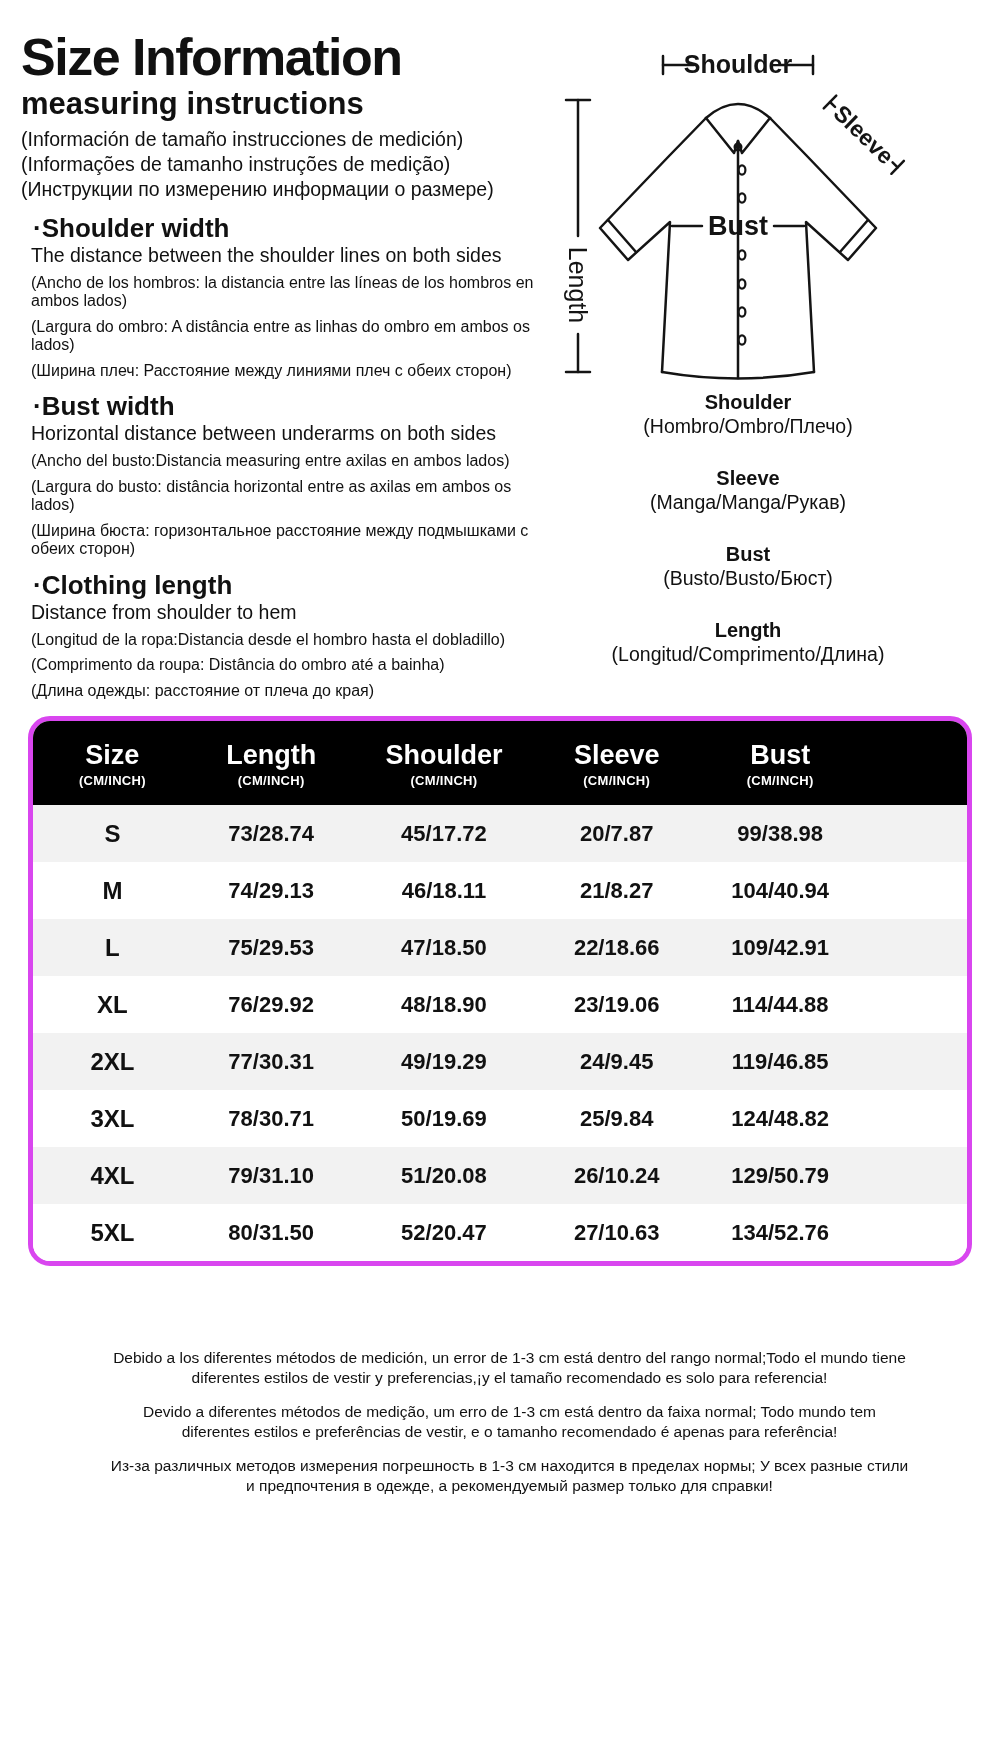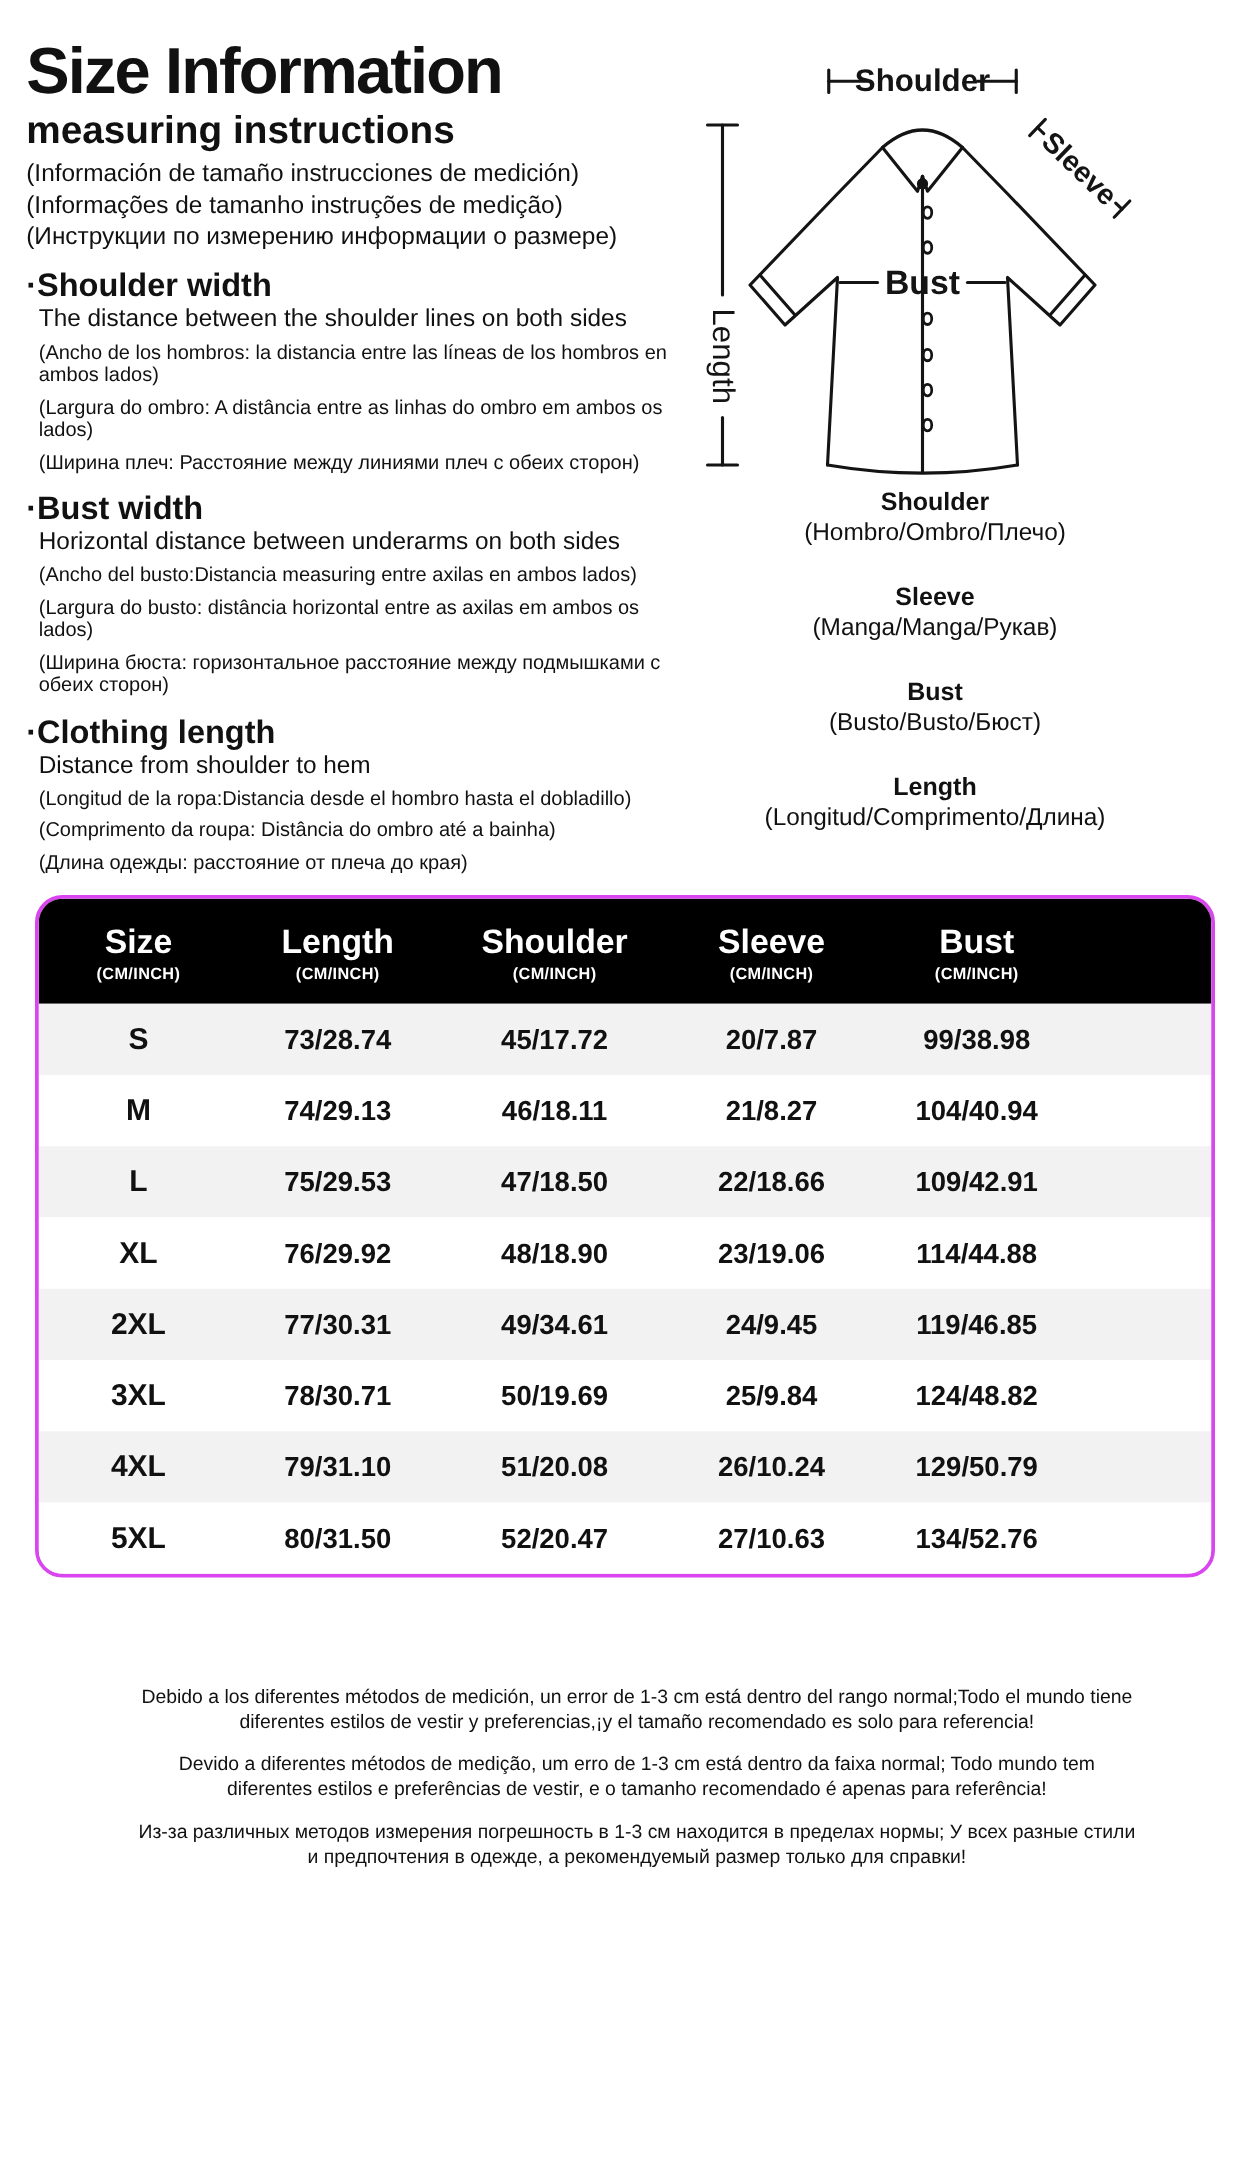--- a/index.html
+++ b/index.html
@@ -16,7 +16,7 @@
 
   .section { margin-top:12px; }
   .section:first-of-type { margin-top:26px; }
-  .sec-heading { font-size:26px; font-weight:bold; line-height:29px; }
+  .sec-heading { font-size:26px; font-weight:bold; line-height:29px;margin-left:12px; }
   .sec-desc { font-size:19.5px; line-height:24px; margin-left:10px; }
   .sec-trans { font-size:16px; line-height:18.5px; margin-left:10px; margin-top:7px; width:505px; }
 

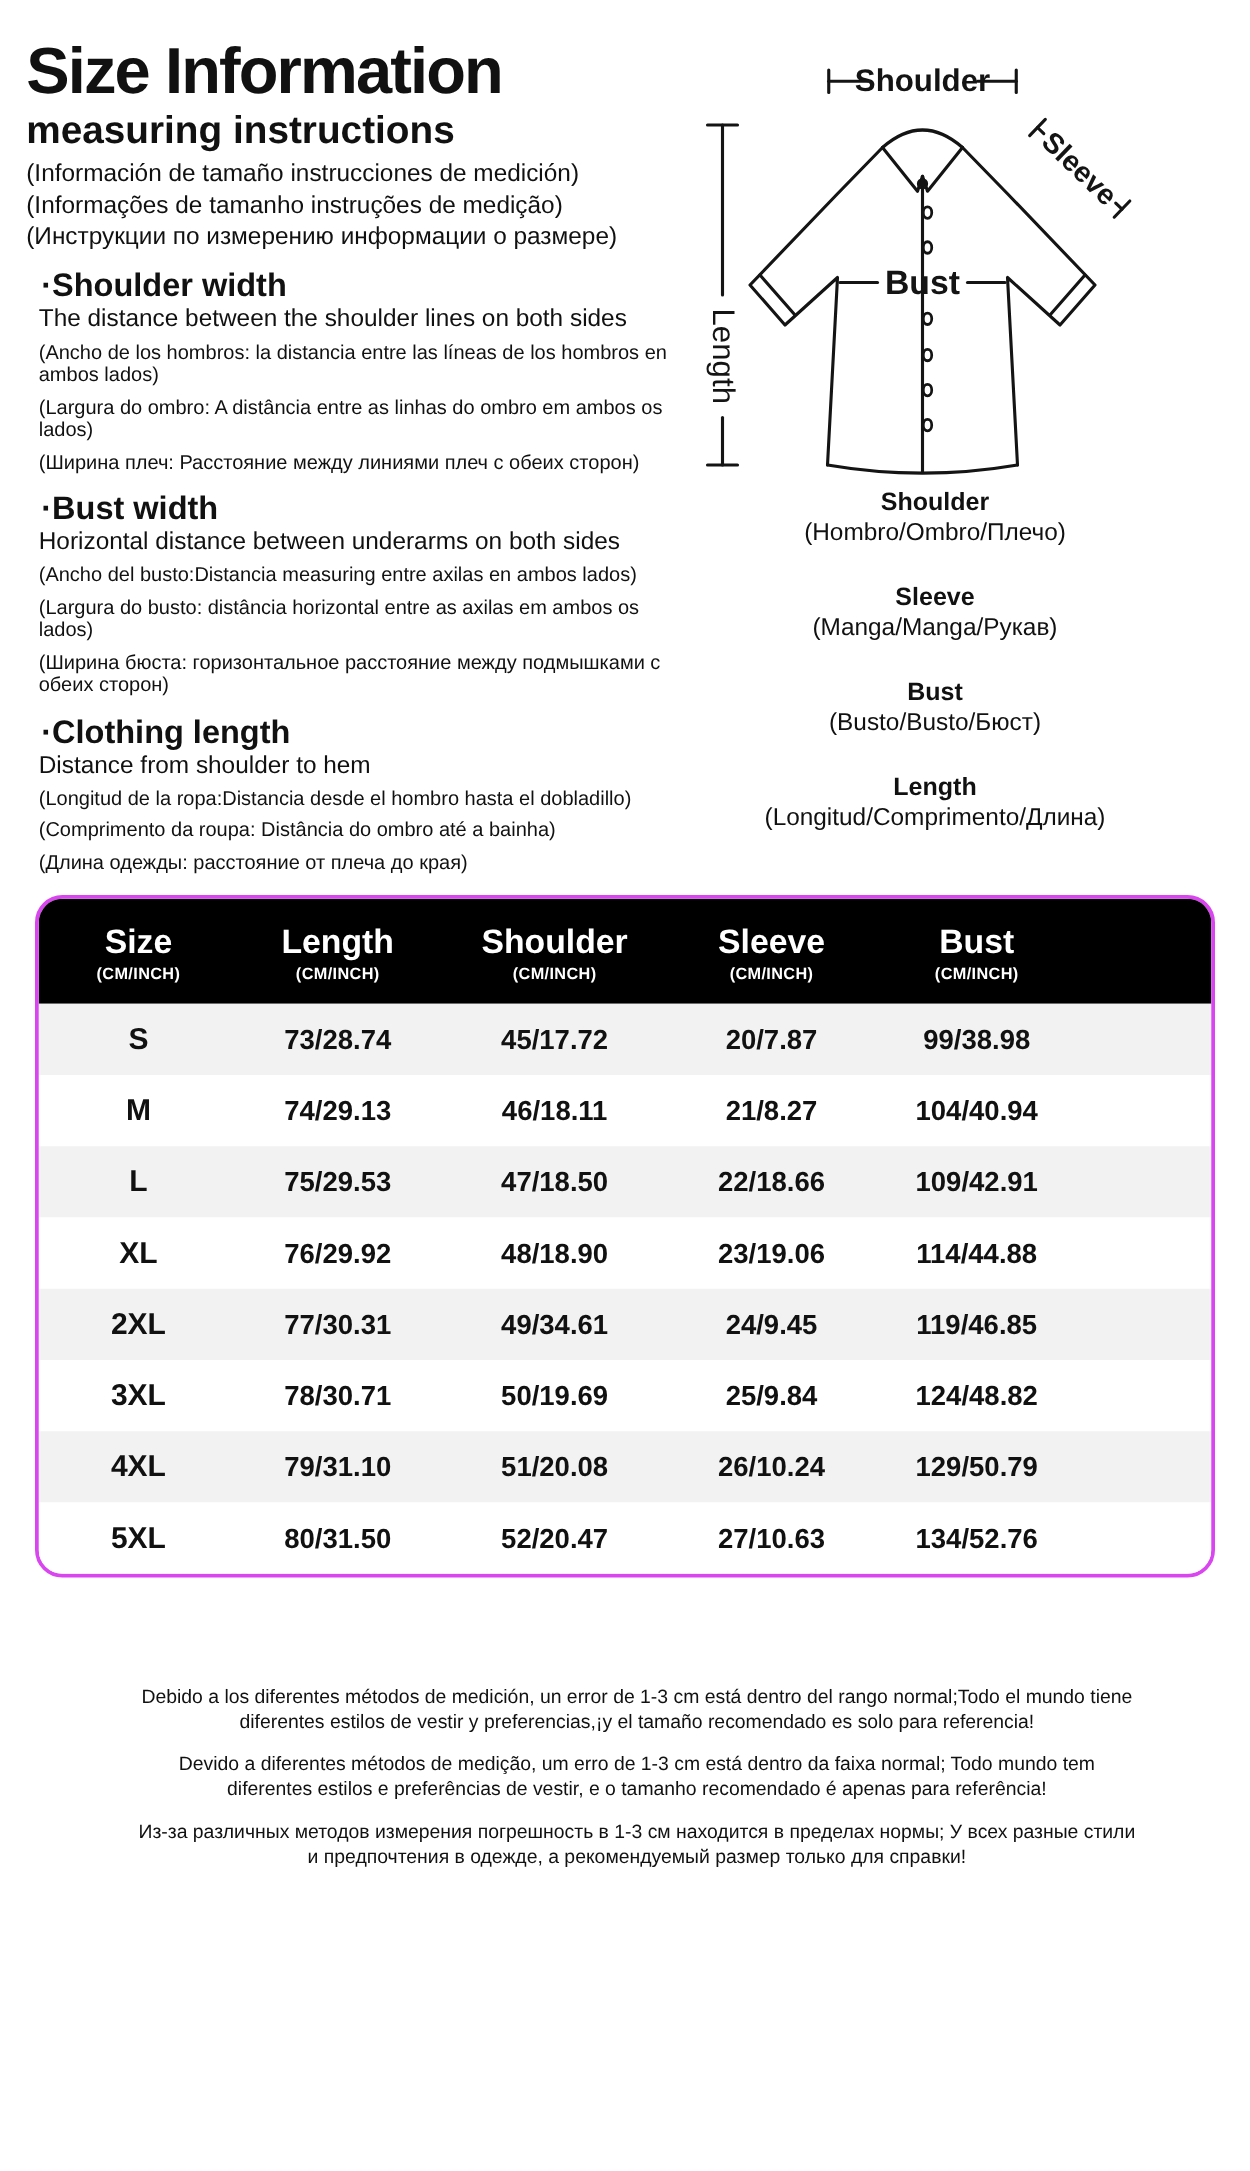--- a/index.html
+++ b/index.html
@@ -29,7 +29,7 @@
   .legend-trans { font-size:19.5px; line-height:24px; }
 
   
-  .size-table { position:absolute; left:28px; top:716px; width:944px; border:3px solid #d946ef; border-radius:22px; overflow:hidden; background:#fff; }
+  .size-table { position:absolute; left:28px; top:716px; width:944px; border:5px solid #d946ef; border-radius:22px; overflow:hidden; background:#fff; }
   .thead { background:#000; color:#fff; height:84px; display:grid; grid-template-columns:17% 17% 20% 17% 18%; align-items:center; }
   .hcell { text-align:center; padding-top:2px; }
   .htitle { font-size:27px; font-weight:bold; line-height:30px; }

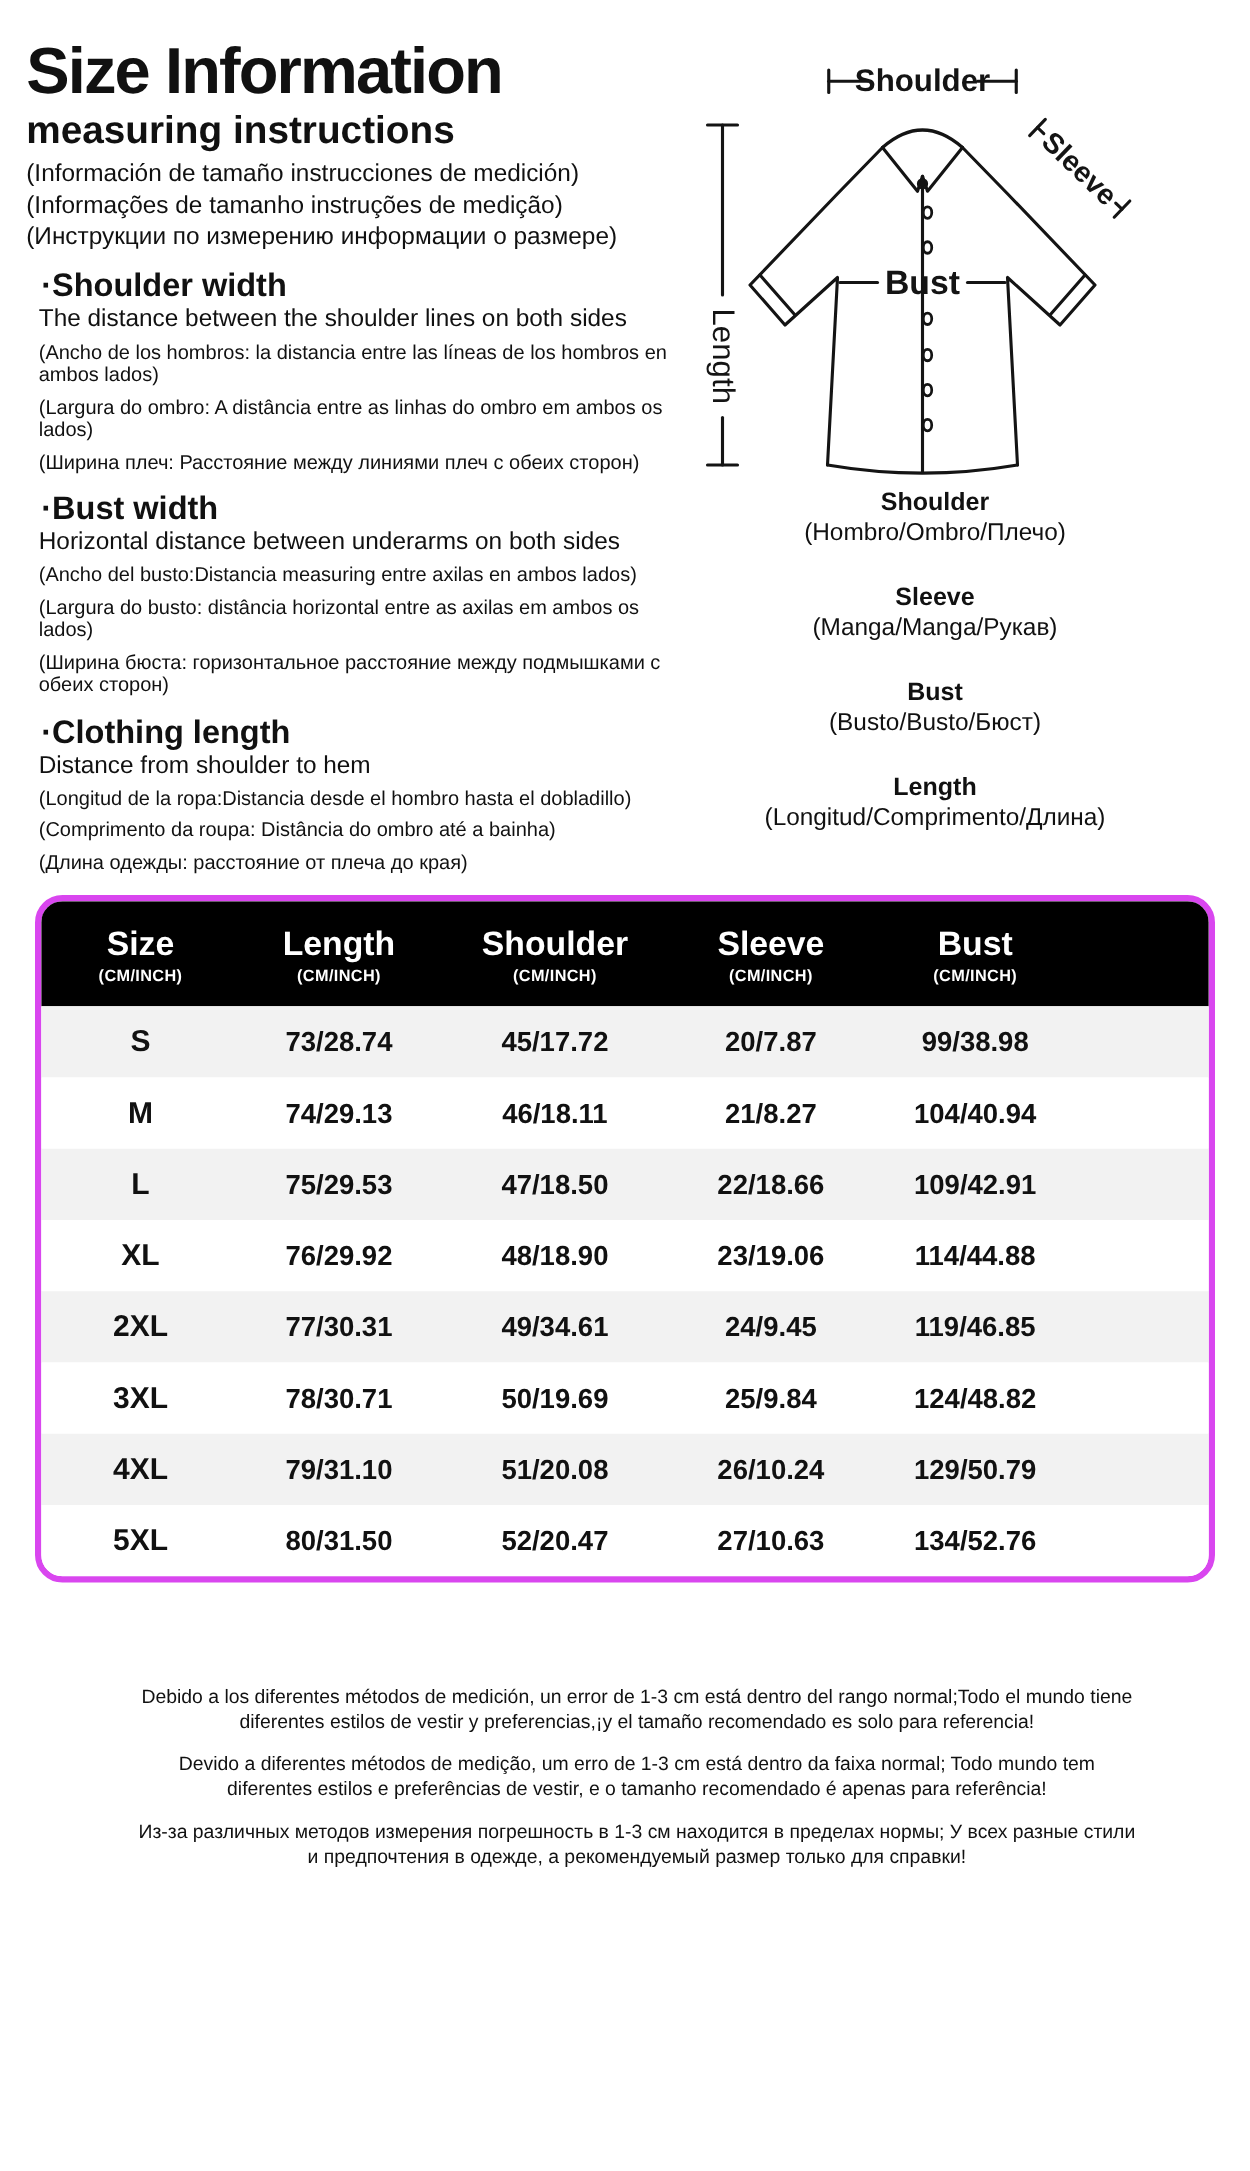--- a/index.html
+++ b/index.html
@@ -220,7 +220,7 @@
     <div class="trow odd">
       <div class="cell size">2XL</div>
       <div class="cell">77/30.31</div>
-      <div class="cell">49/34.61</div>
+      <div class="cell">49/19.29</div>
       <div class="cell">24/9.45</div>
       <div class="cell">119/46.85</div>
     </div>

